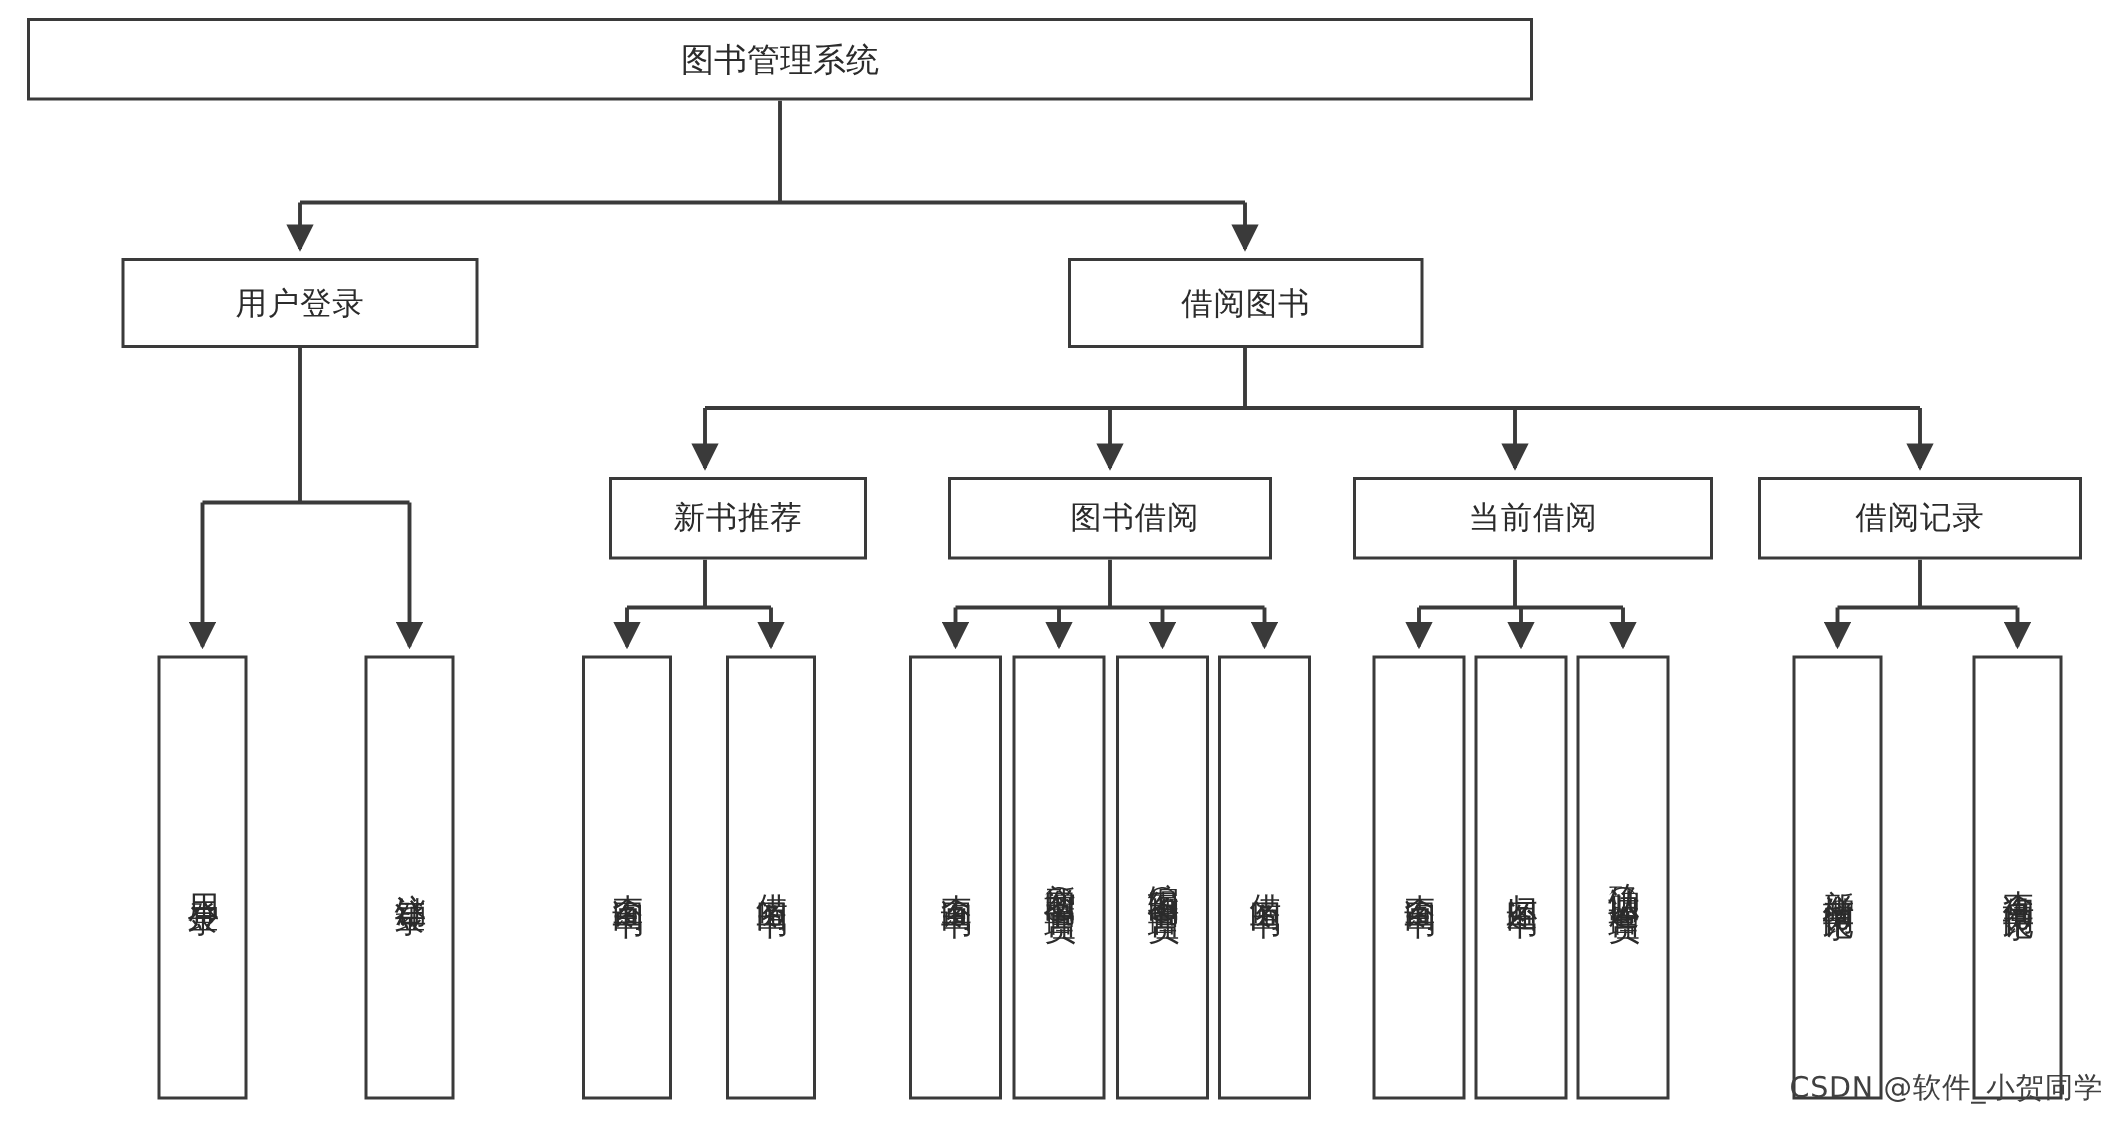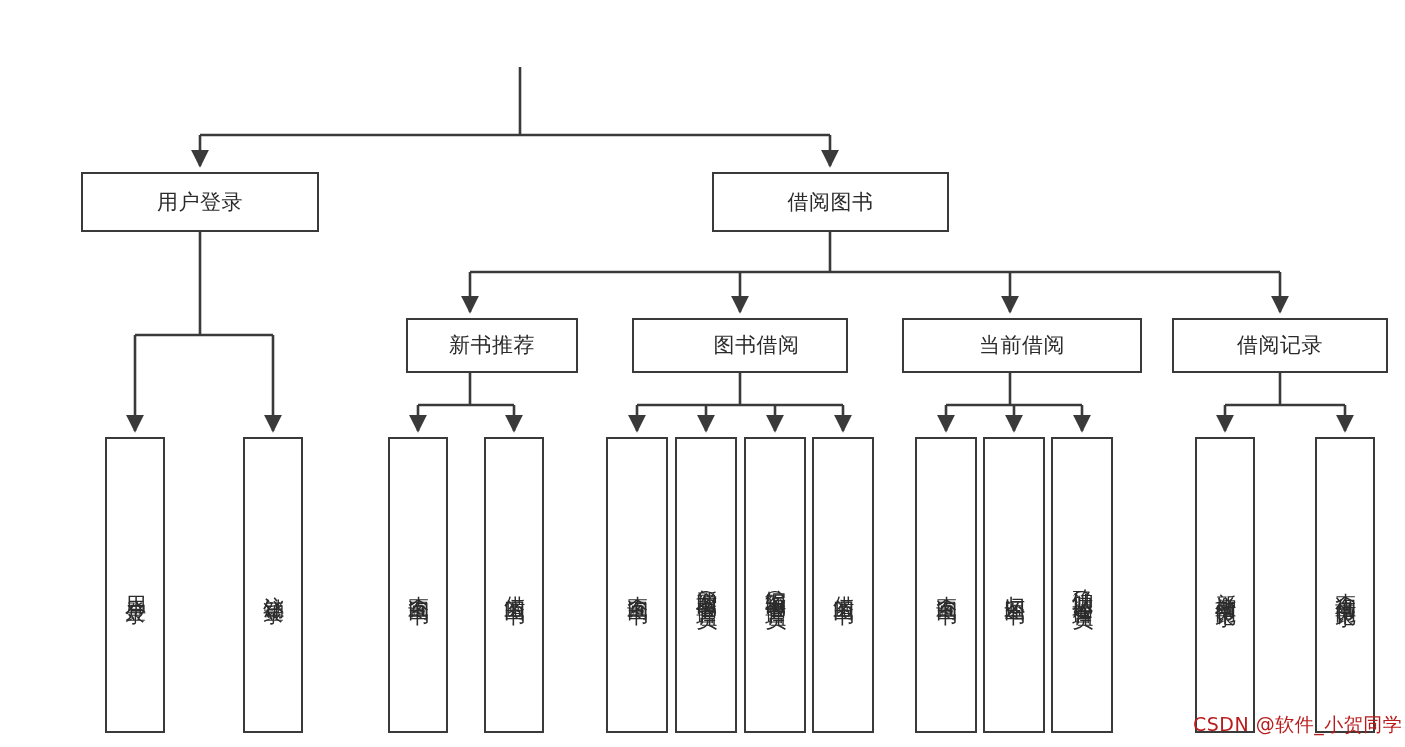--- a/index.html
+++ b/index.html
@@ -123,6 +123,9 @@
     </g>
   </svg>
 
+  <div class="node root" style="left:18px; top:12px; width:1004px; height:55px;">
+    <span>图书管理系统</span>
+  </div>
 
   <div class="node h" style="left:81px; top:172px; width:238px; height:60px;">
     <span>用户登录</span>

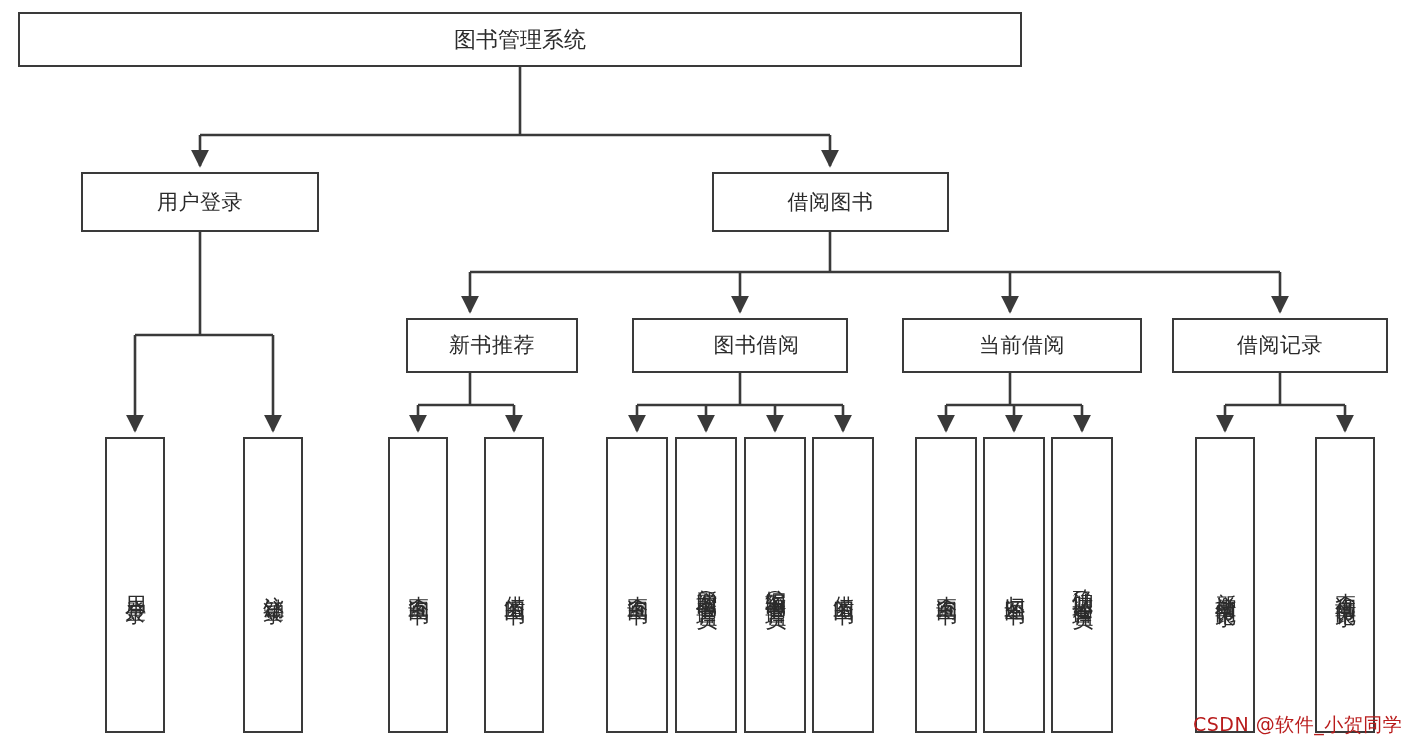--- a/index.html
+++ b/index.html
@@ -61,7 +61,7 @@
     left: 1193px;
     top: 712px;
     font-size: 19px;
-    color: #b91c1c;
+    color: #404040;
     white-space: nowrap;
     letter-spacing: 0.5px;
   }

